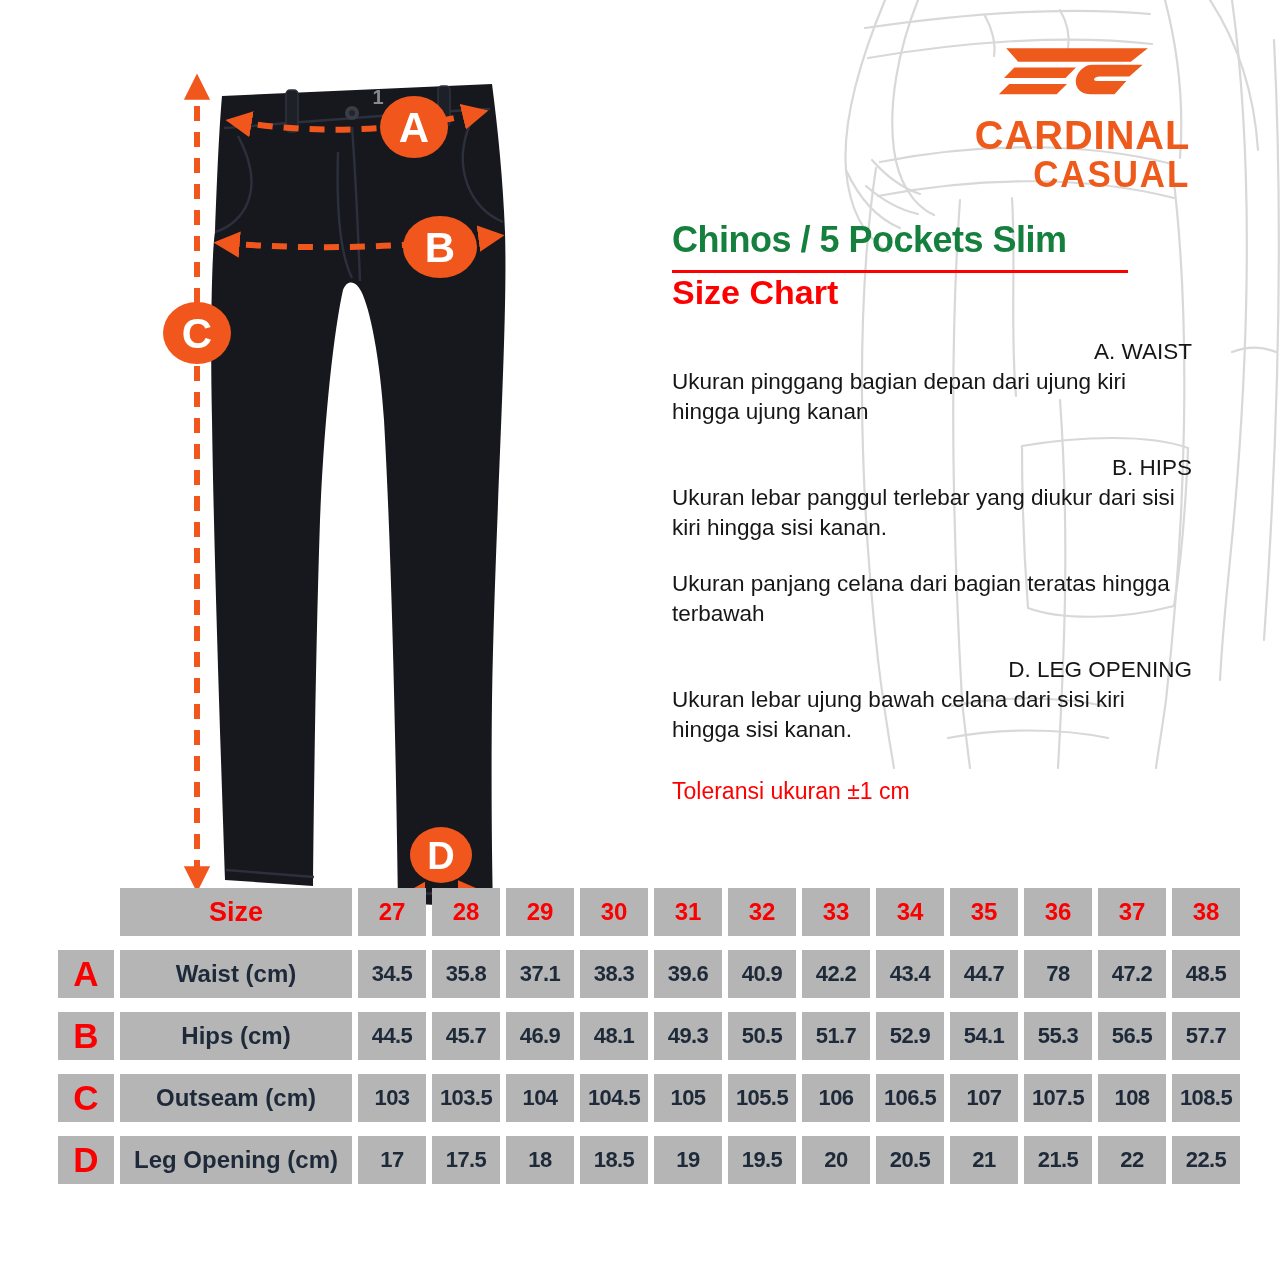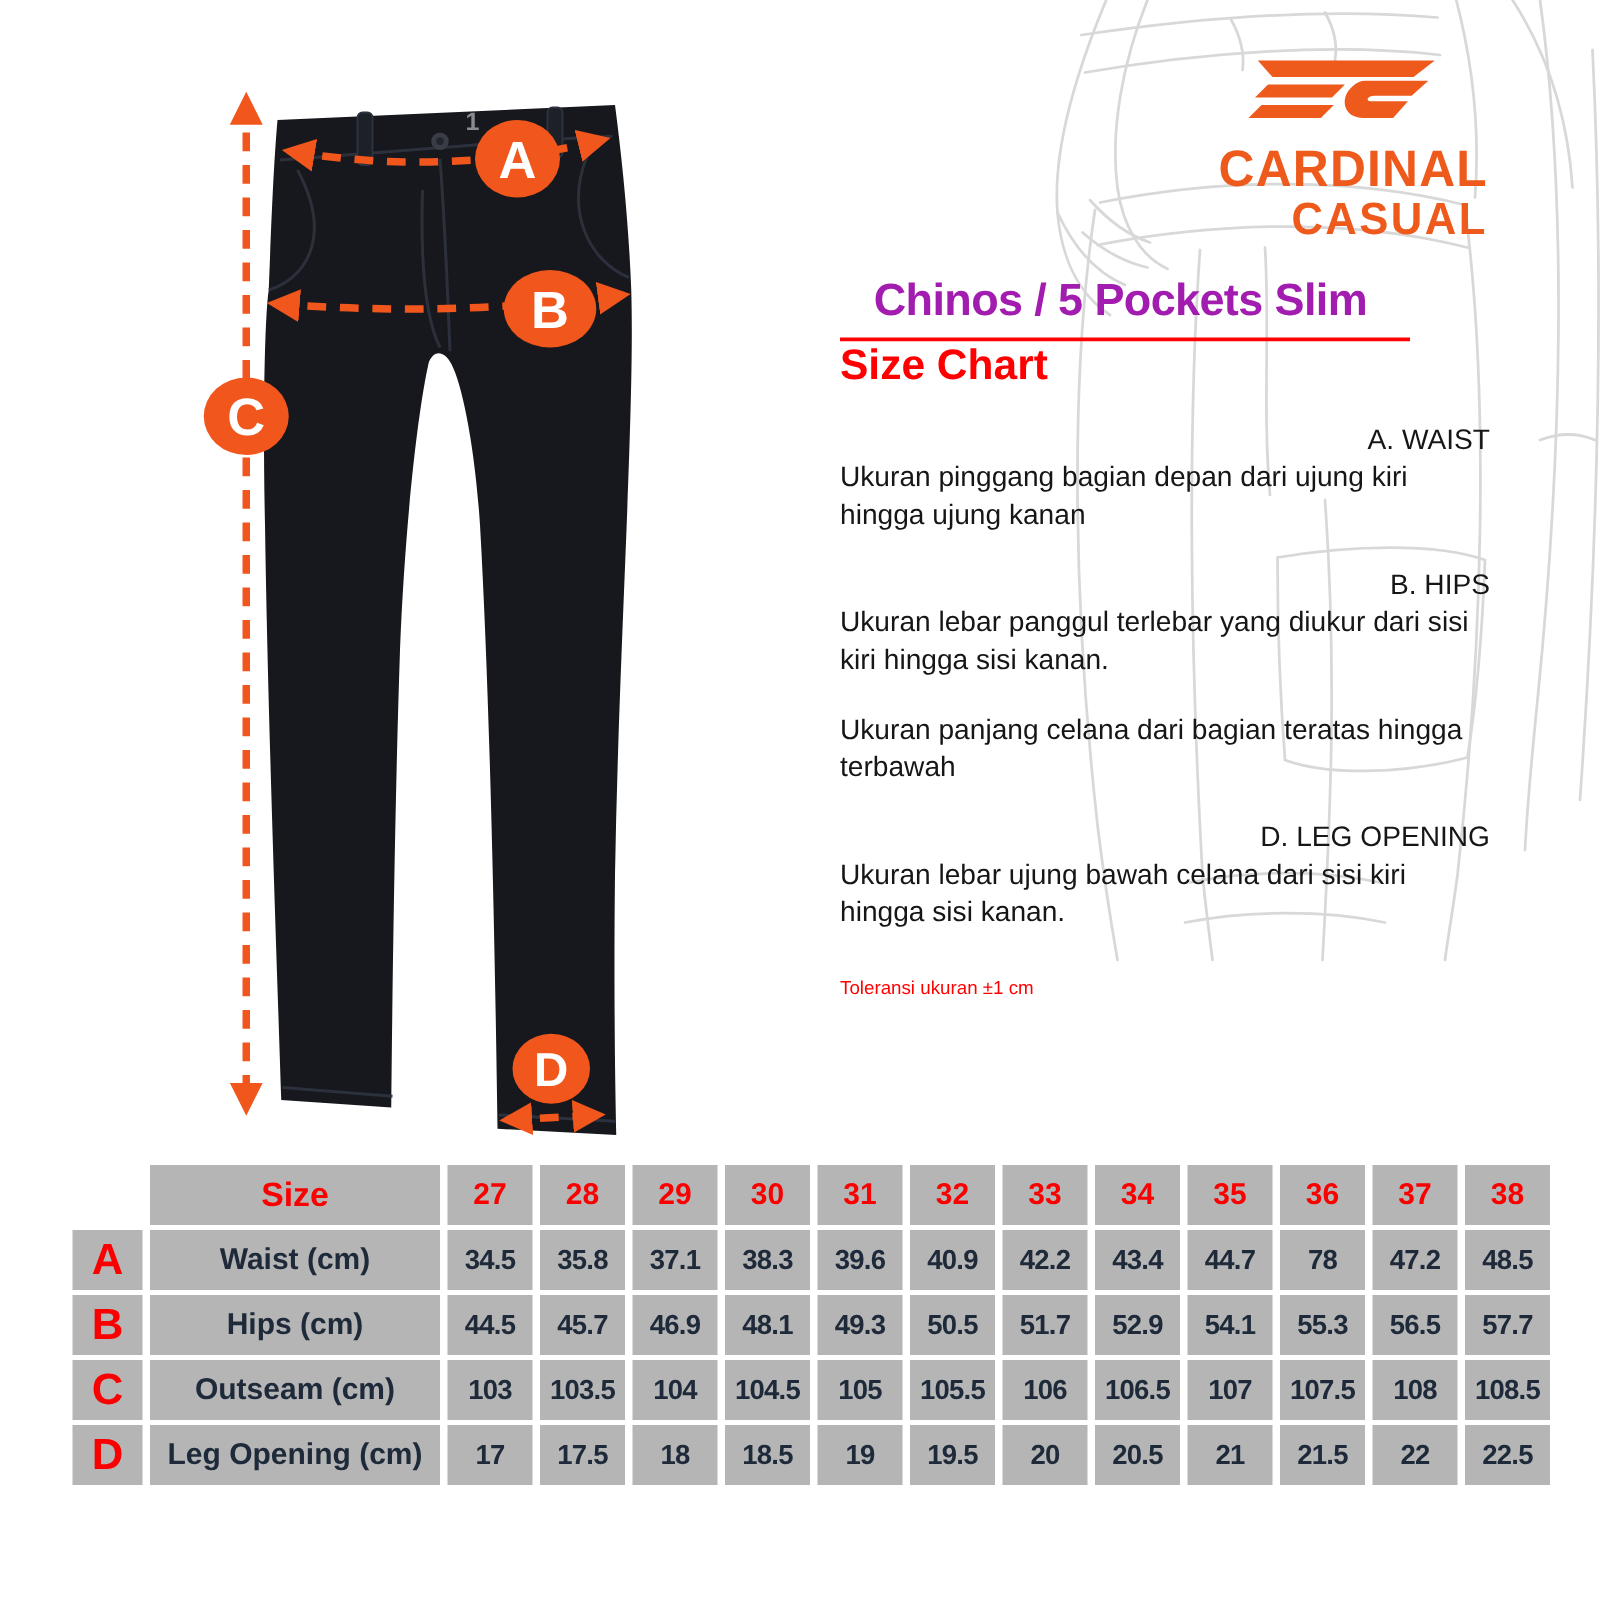--- a/index.html
+++ b/index.html
@@ -11,7 +11,7 @@
 
   
   .right-col{position:absolute;left:672px;top:220px;width:520px;z-index:3;}
-  .title{color:#a21caf;font-size:36px;font-weight:bold;letter-spacing:-0.5px;line-height:40px;margin-left:27px;}
+  .title{color:#15803d;font-size:36px;font-weight:bold;letter-spacing:-0.5px;line-height:40px;}
   .title-underline{width:456px;height:3px;background:#ff0000;margin-top:10px;}
   .subtitle{color:#ff0000;font-size:34px;font-weight:bold;line-height:38px;}
   .desc{margin-top:26px;font-size:22.5px;line-height:30px;color:#161616;}

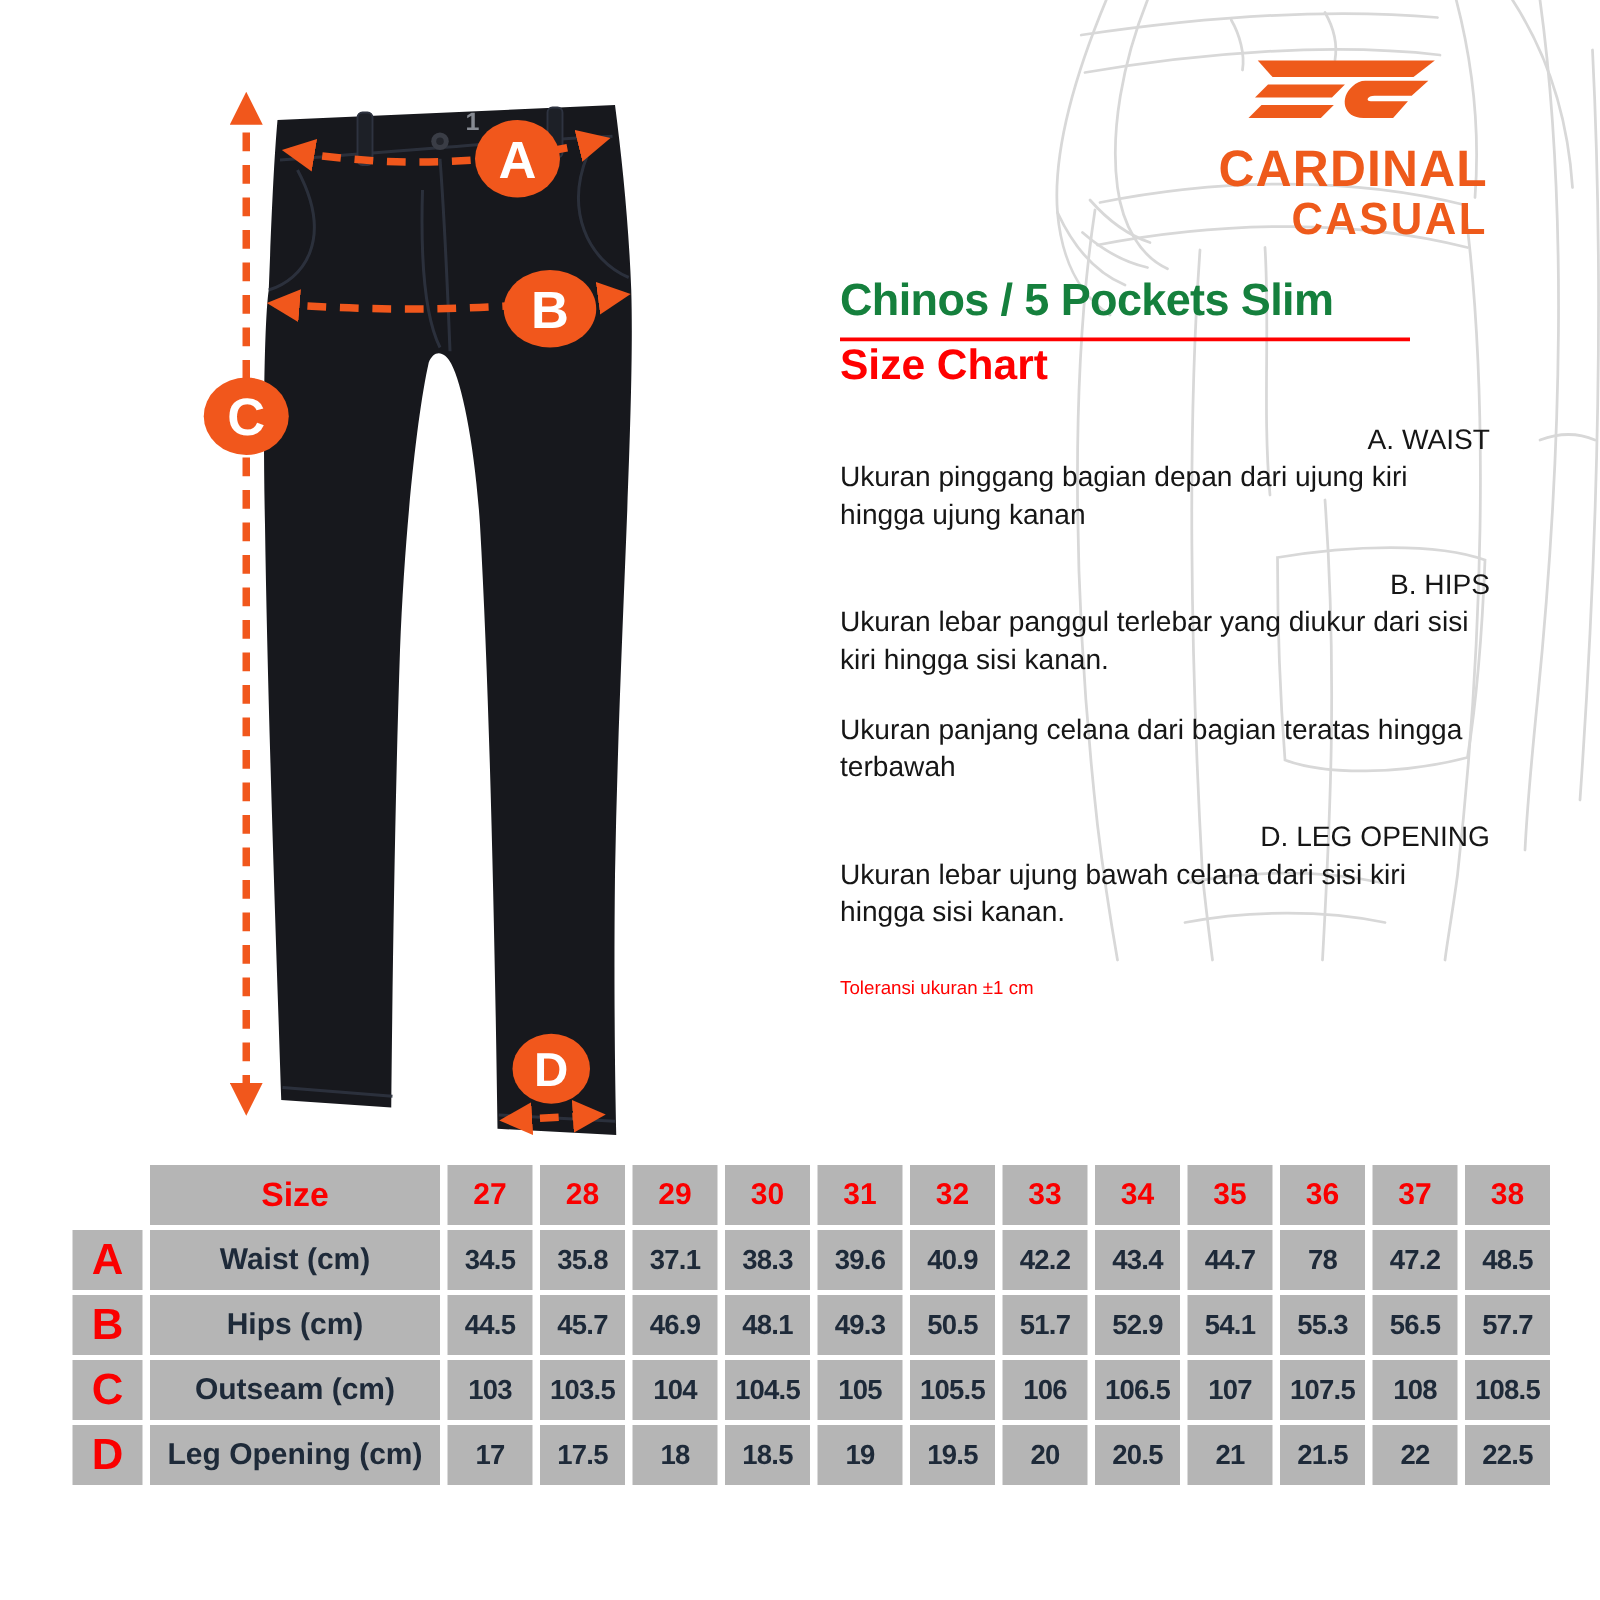--- a/index.html
+++ b/index.html
@@ -16,7 +16,7 @@
   .subtitle{color:#ff0000;font-size:34px;font-weight:bold;line-height:38px;}
   .desc{margin-top:26px;font-size:22.5px;line-height:30px;color:#161616;}
   .desc-head{font-size:22.5px;line-height:30px;color:#161616;text-align:right;}
-  .tolerance{margin-top:32px;color:#ff0000;font-size:15px;line-height:28px;}
+  .tolerance{margin-top:32px;color:#ff0000;font-size:23px;line-height:28px;}
 
   
   .logo{position:absolute;left:946px;top:42px;width:248px;z-index:3;text-align:right;color:#ee5a1b;}

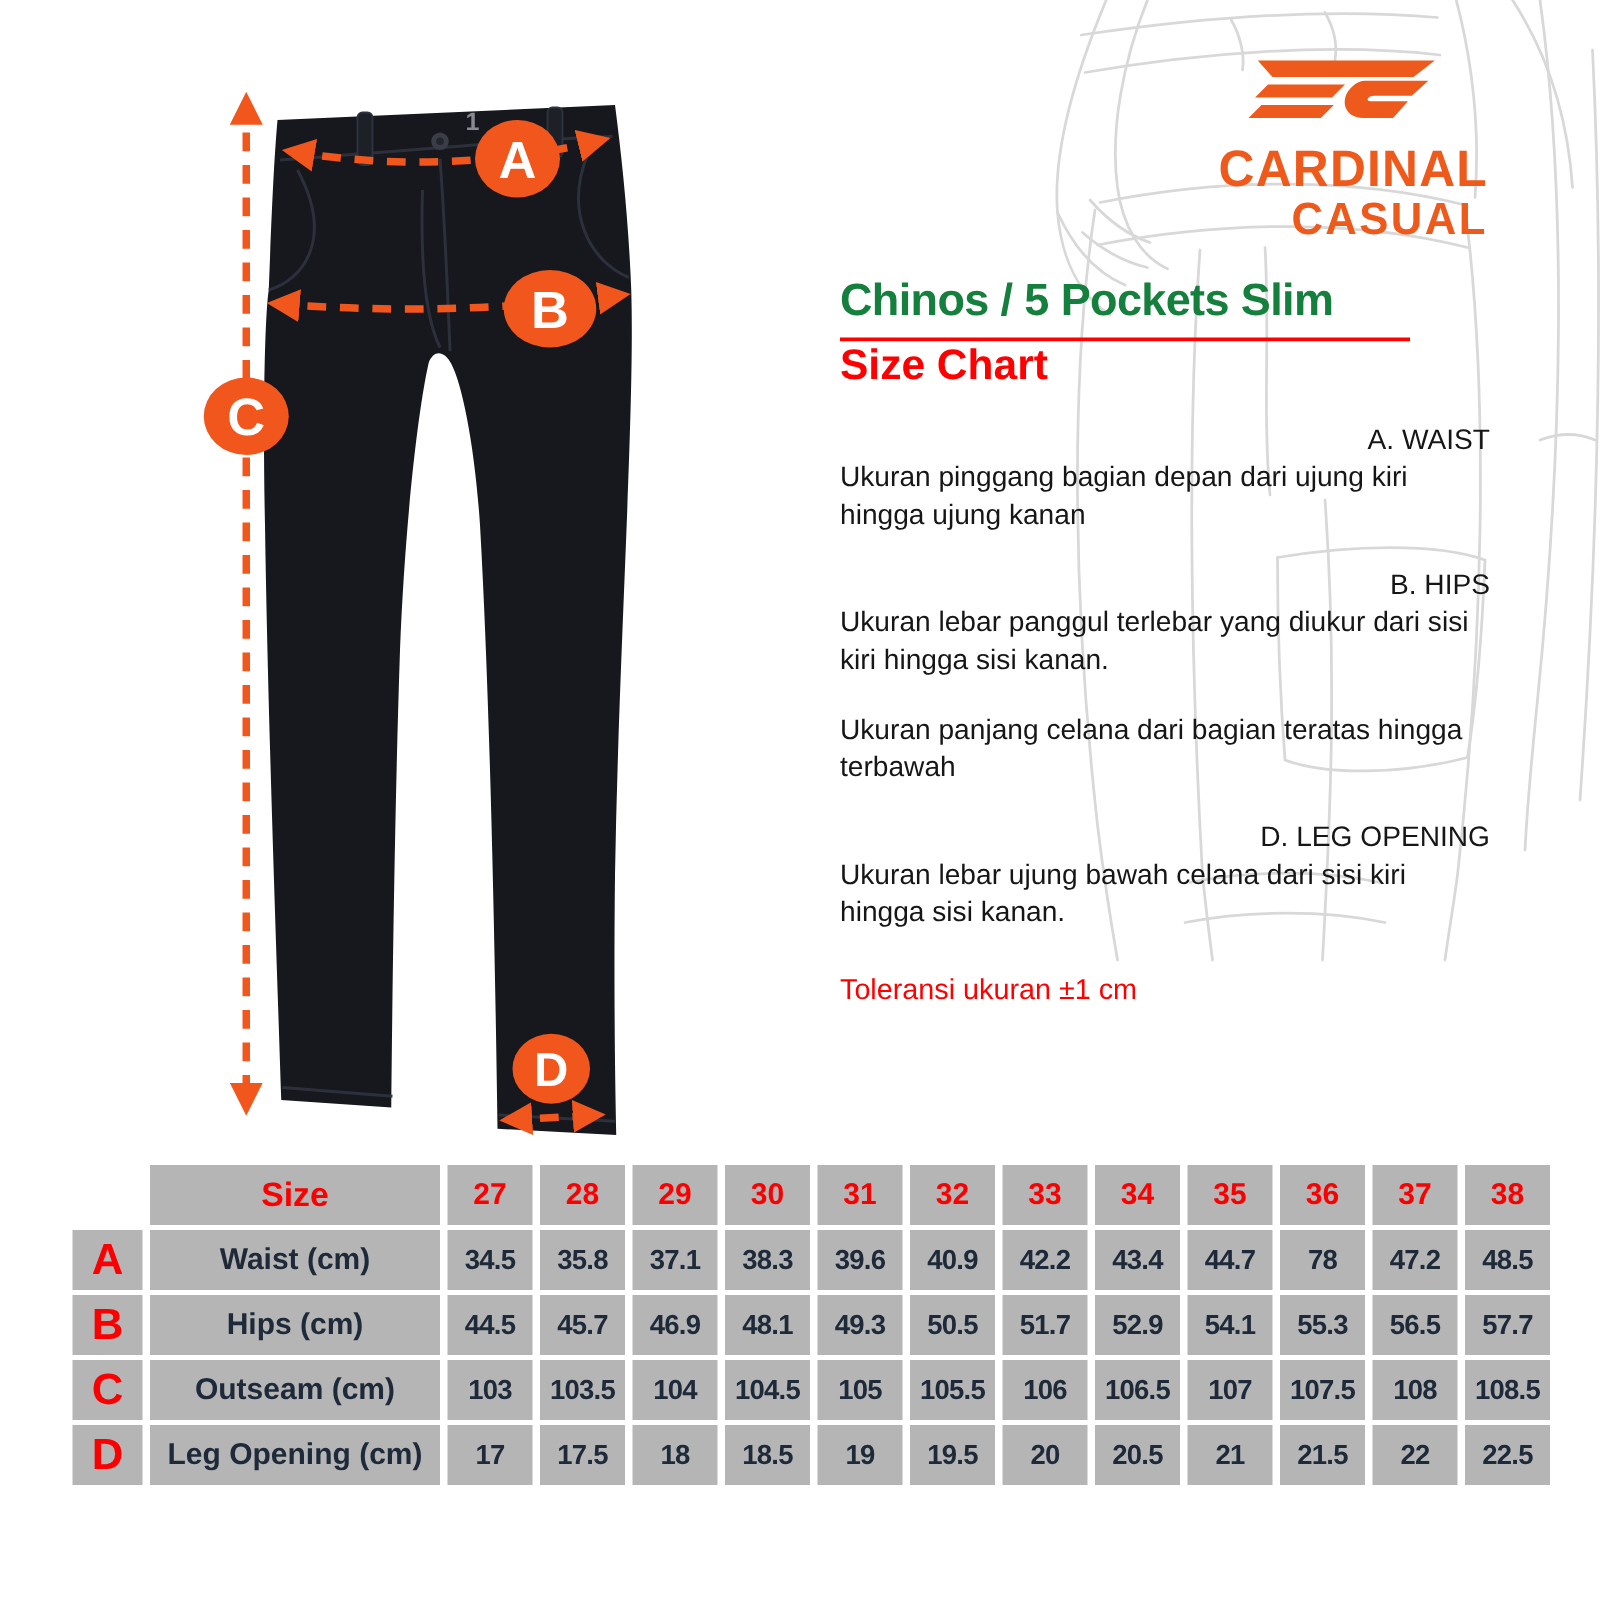--- a/index.html
+++ b/index.html
@@ -25,9 +25,9 @@
 
   
   #size-grid{
-    position:absolute;left:58px;top:932px;z-index:3;
+    position:absolute;left:58px;top:888px;z-index:3;
     display:grid;grid-template-columns:56px 232px repeat(12,68px);
-    gap:4px 6px;
+    gap:14px 6px;
   }
   .cell{height:48px;background:#b5b5b5;display:flex;align-items:center;justify-content:center;font-weight:bold;}
   .cell.spacer{background:transparent;}

